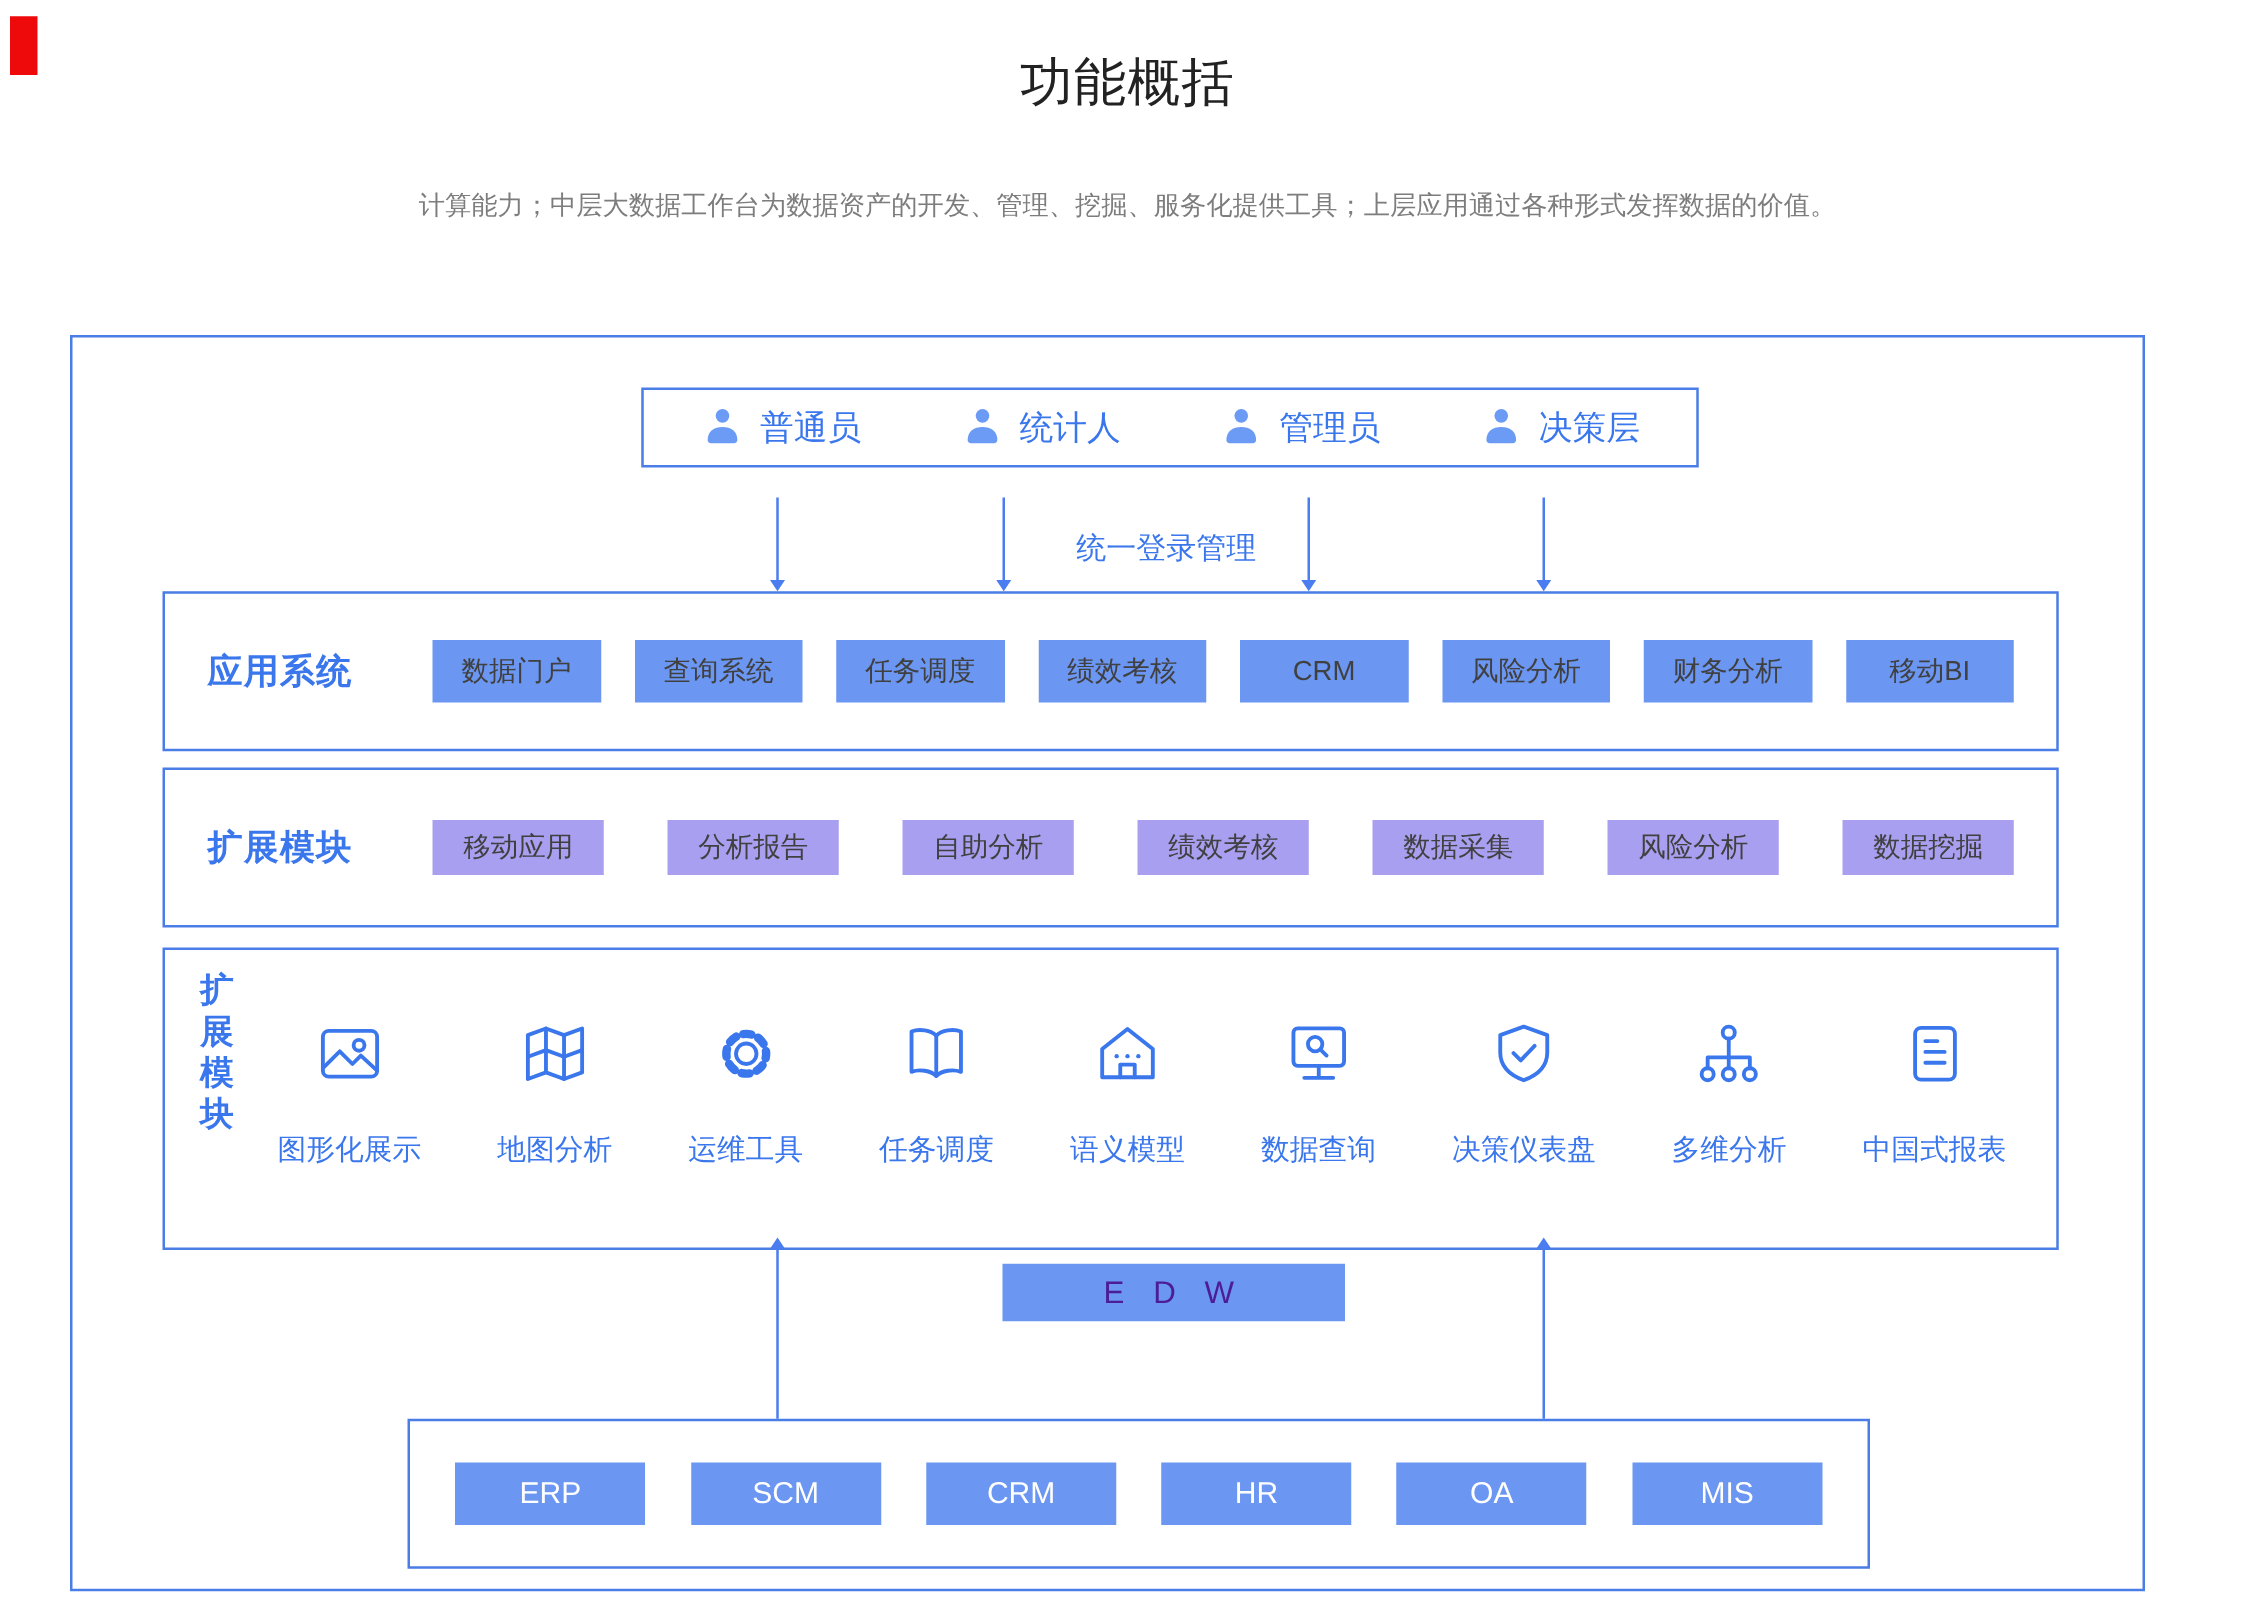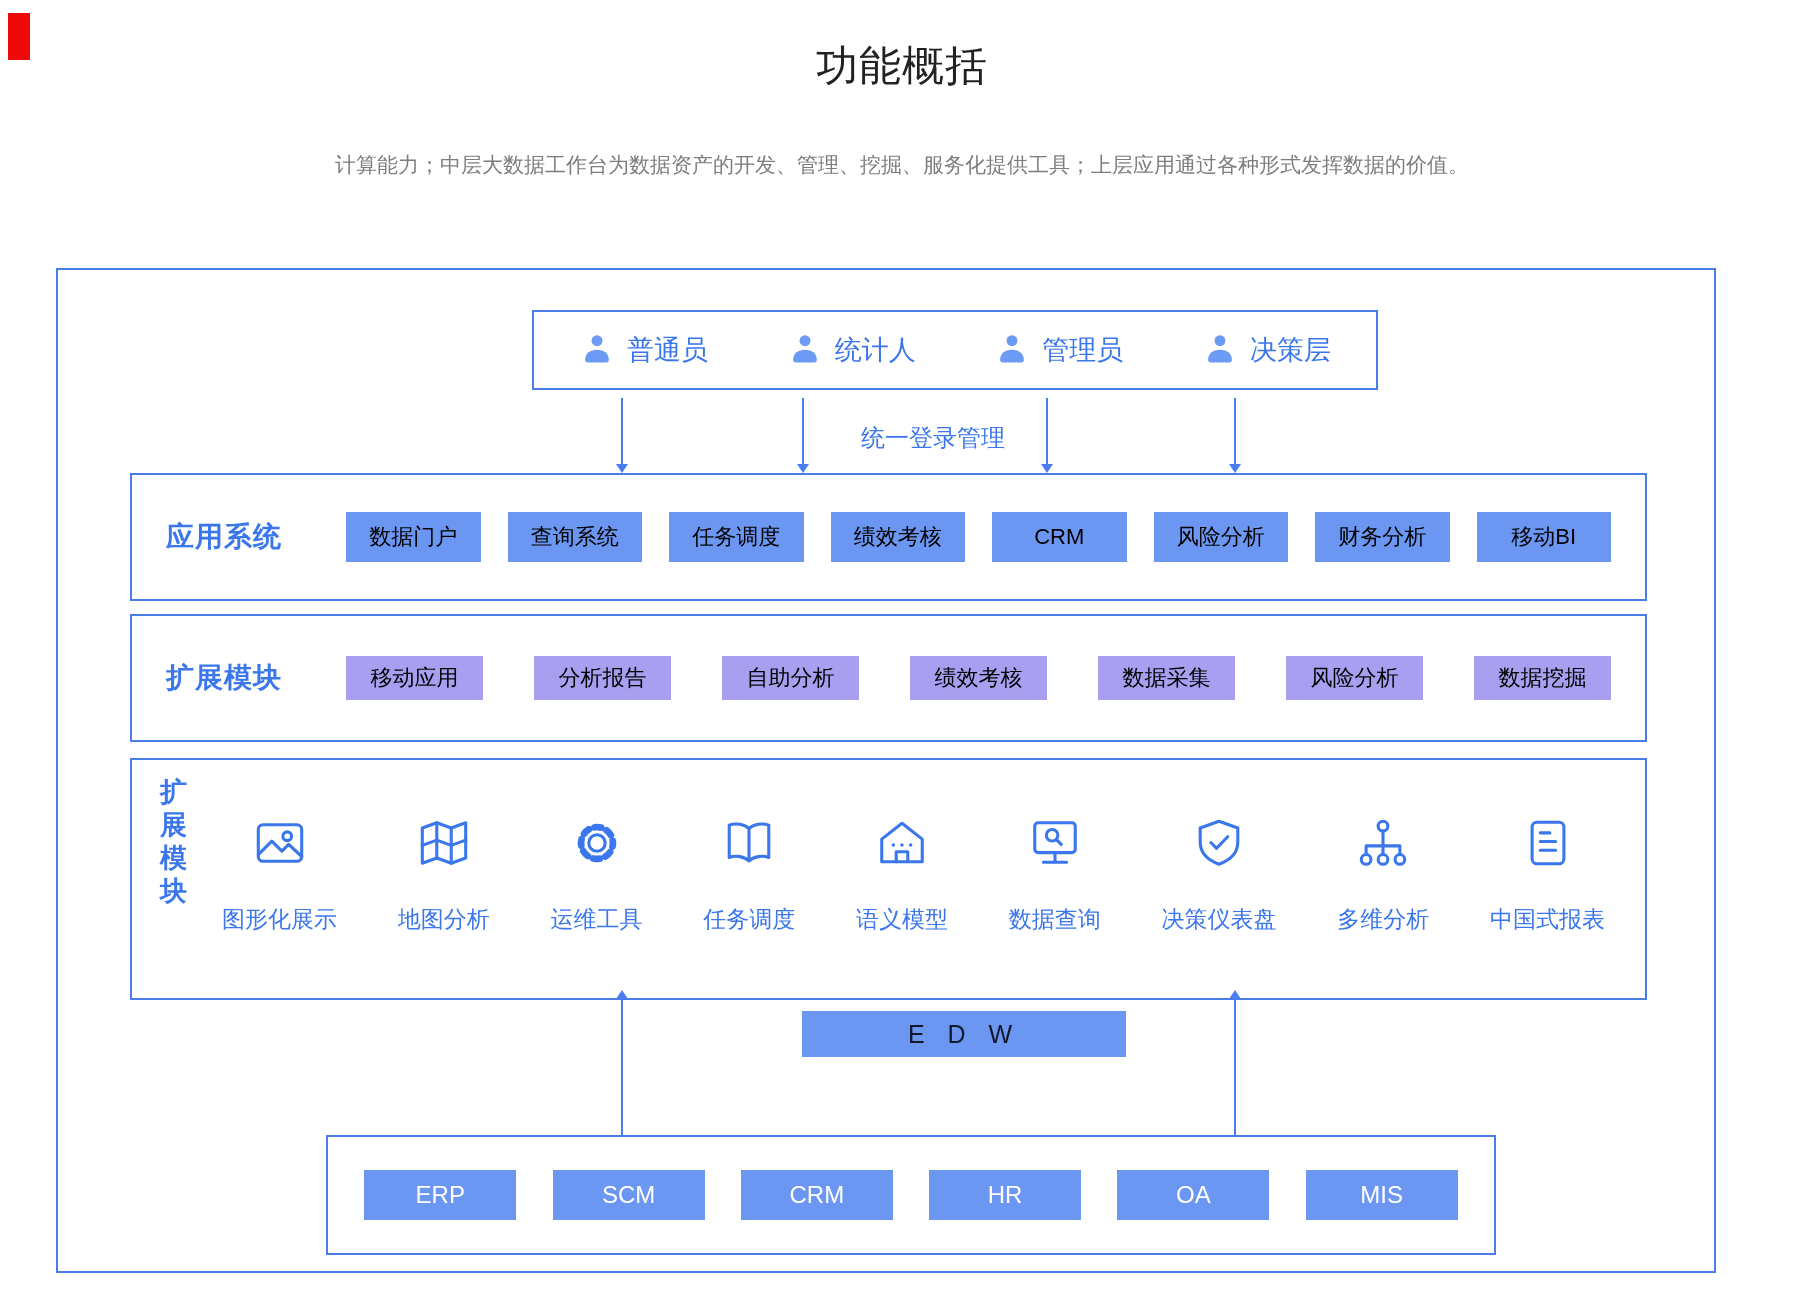--- a/index.html
+++ b/index.html
@@ -30,7 +30,7 @@
     border:2px solid var(--border-blue);}
 
   
-  .user-box{position:absolute;left:474px;top:40px;width:846px;height:80px;
+  .user-box{position:absolute;left:455px;top:40px;width:846px;height:64px;
     border:2px solid var(--border-blue);display:flex;align-items:center;
     justify-content:space-between;padding:0 45px;}
   .user-item{display:flex;align-items:center;gap:12px;}

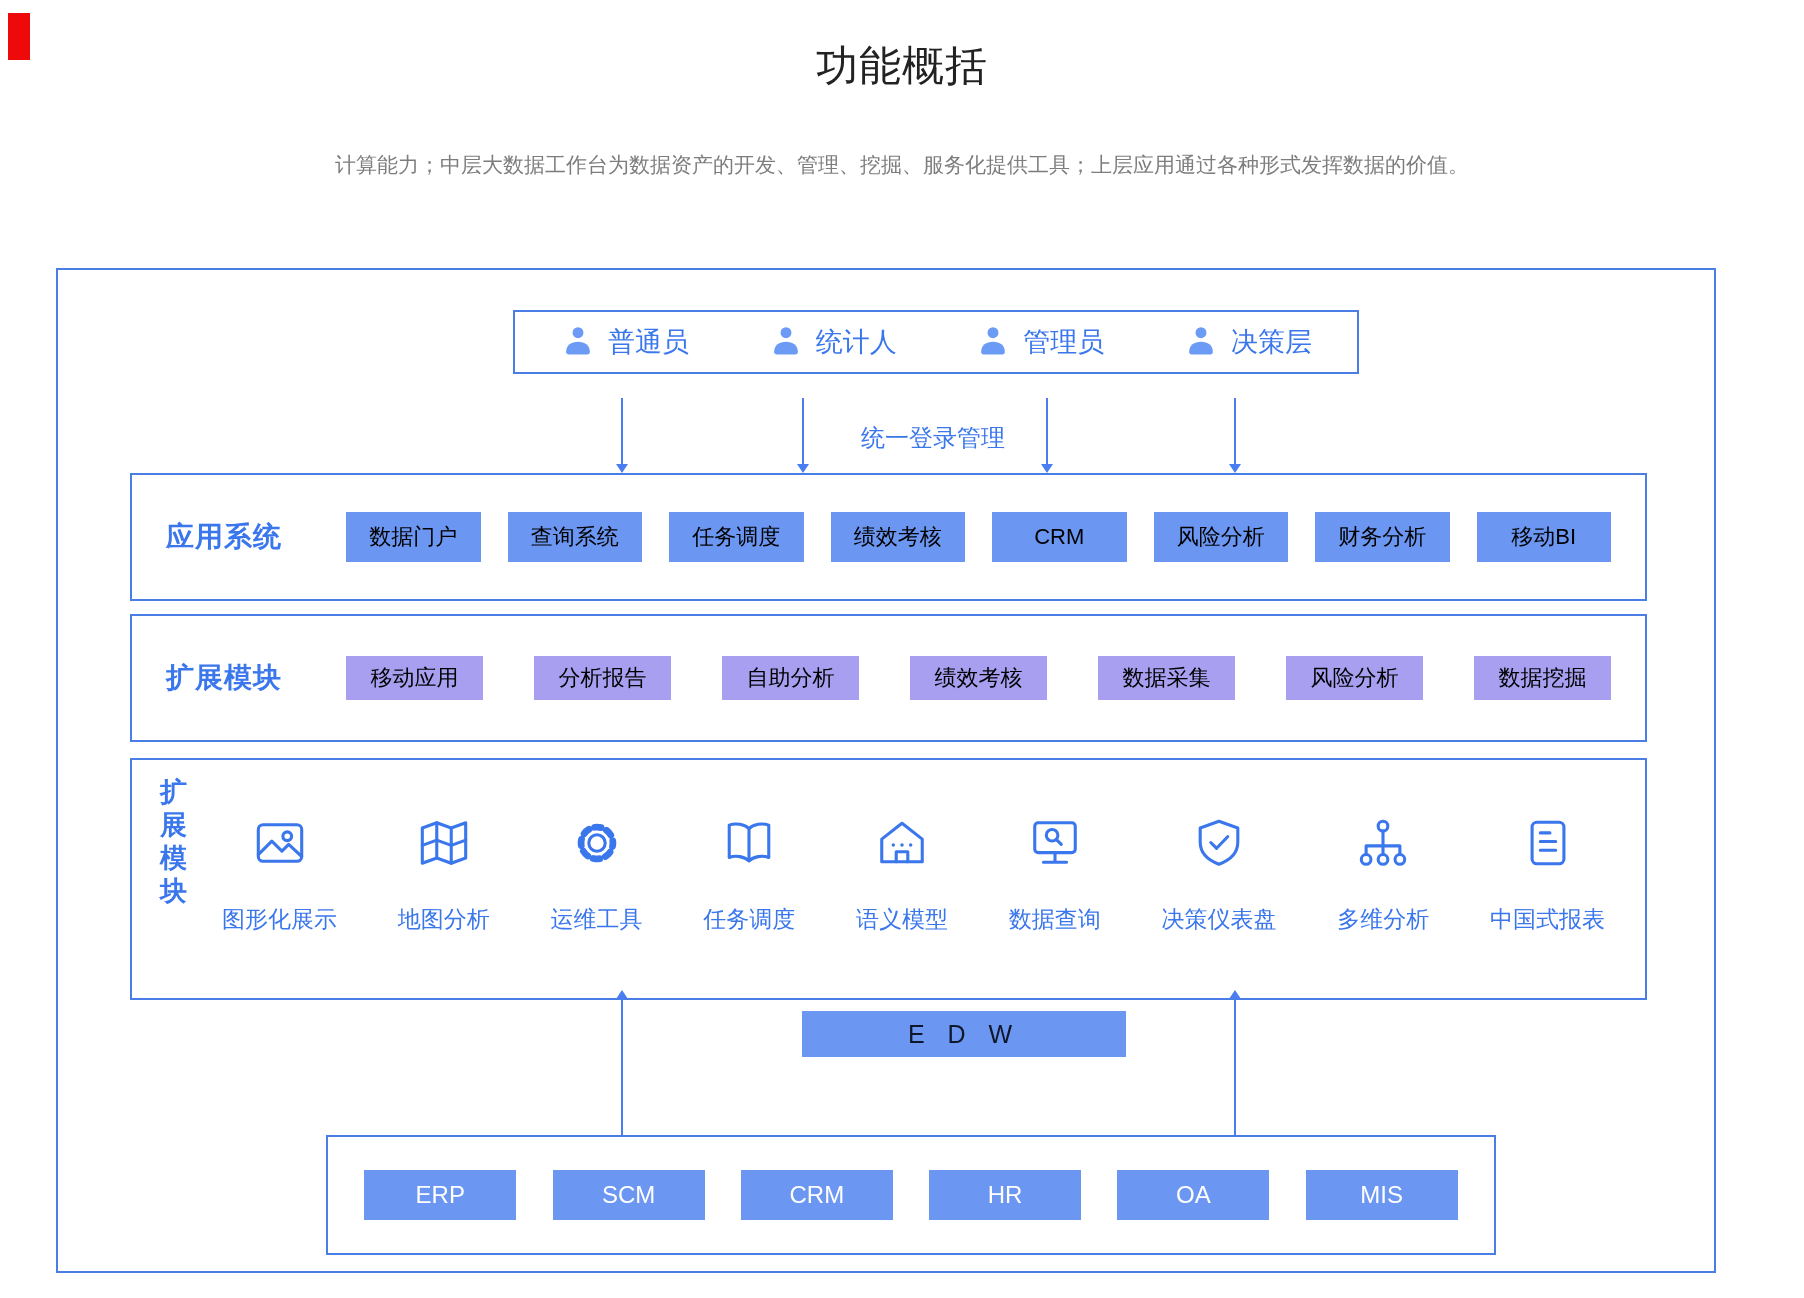--- a/index.html
+++ b/index.html
@@ -57,7 +57,7 @@
   .band-items.grow{gap:27px;}
   .band-items.grow .chip{flex:1;}
   .band-items.spread{justify-content:space-between;}
-  .chip{color:#000000;text-align:center;font-size:22px;}
+  .chip{color:#404040;text-align:center;font-size:22px;}
   .chip-blue{background:var(--chip-blue);height:50px;line-height:50px;}
   .chip-purple{background:var(--chip-purple);height:44px;line-height:44px;width:137px;flex:0 0 137px;}
 

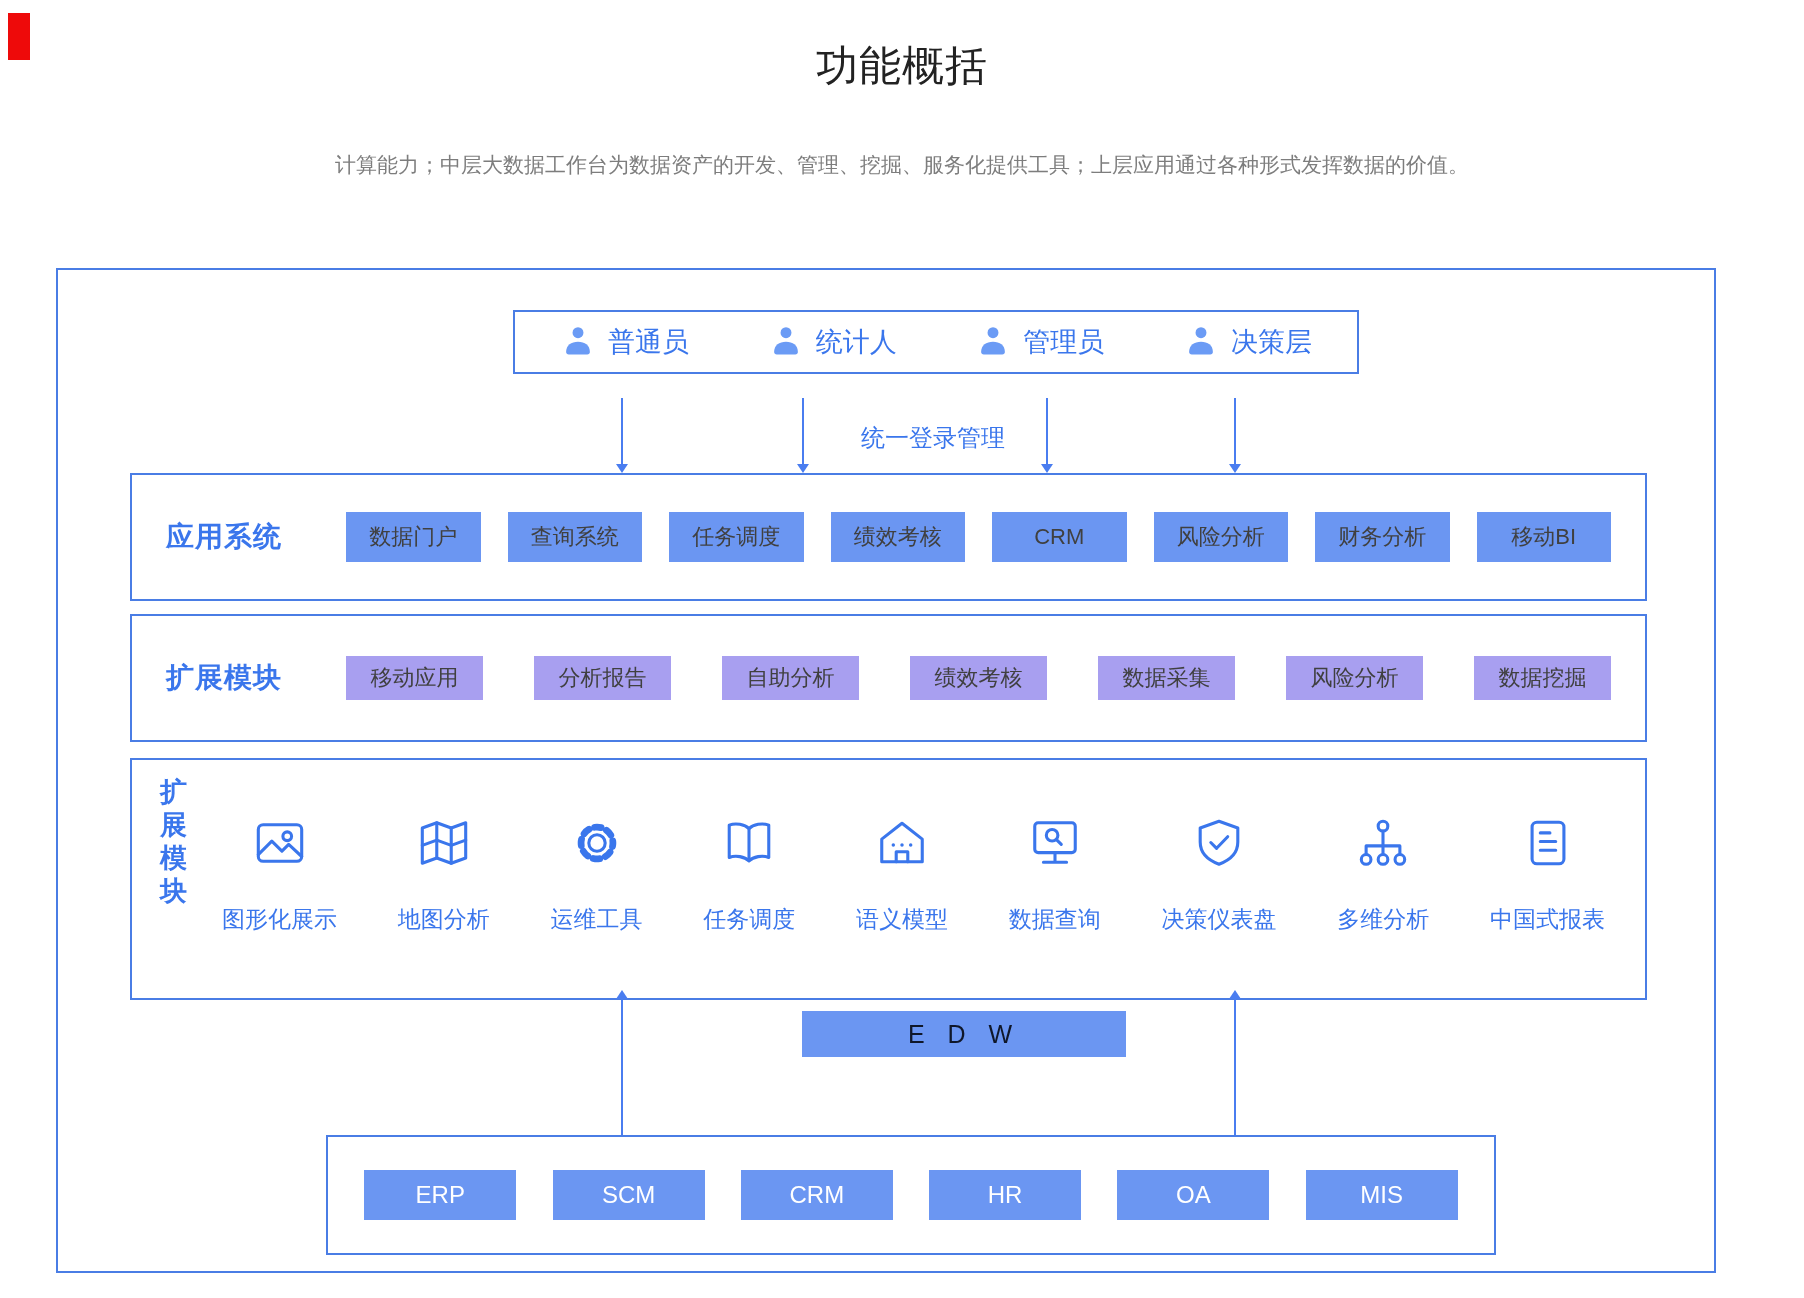--- a/index.html
+++ b/index.html
@@ -77,8 +77,8 @@
   .tool-label{margin-top:34px;font-size:23px;color:var(--primary-blue);white-space:nowrap;}
 
   
-  .edw-box{position:absolute;left:744px;top:741px;width:324px;height:46px;line-height:46px;
-    background:var(--chip-blue);color:#0f172a;text-align:center;font-size:25px;letter-spacing:8px;}
+  .edw-box{position:absolute;left:744px;top:741px;width:274px;height:46px;line-height:46px;
+    background:var(--chip-blue);color:#4c1d95;text-align:center;font-size:25px;letter-spacing:8px;}
   .etl-label{position:absolute;top:802px;left:672px;width:400px;text-align:center;
     font-size:24px;color:var(--primary-blue);}
 

